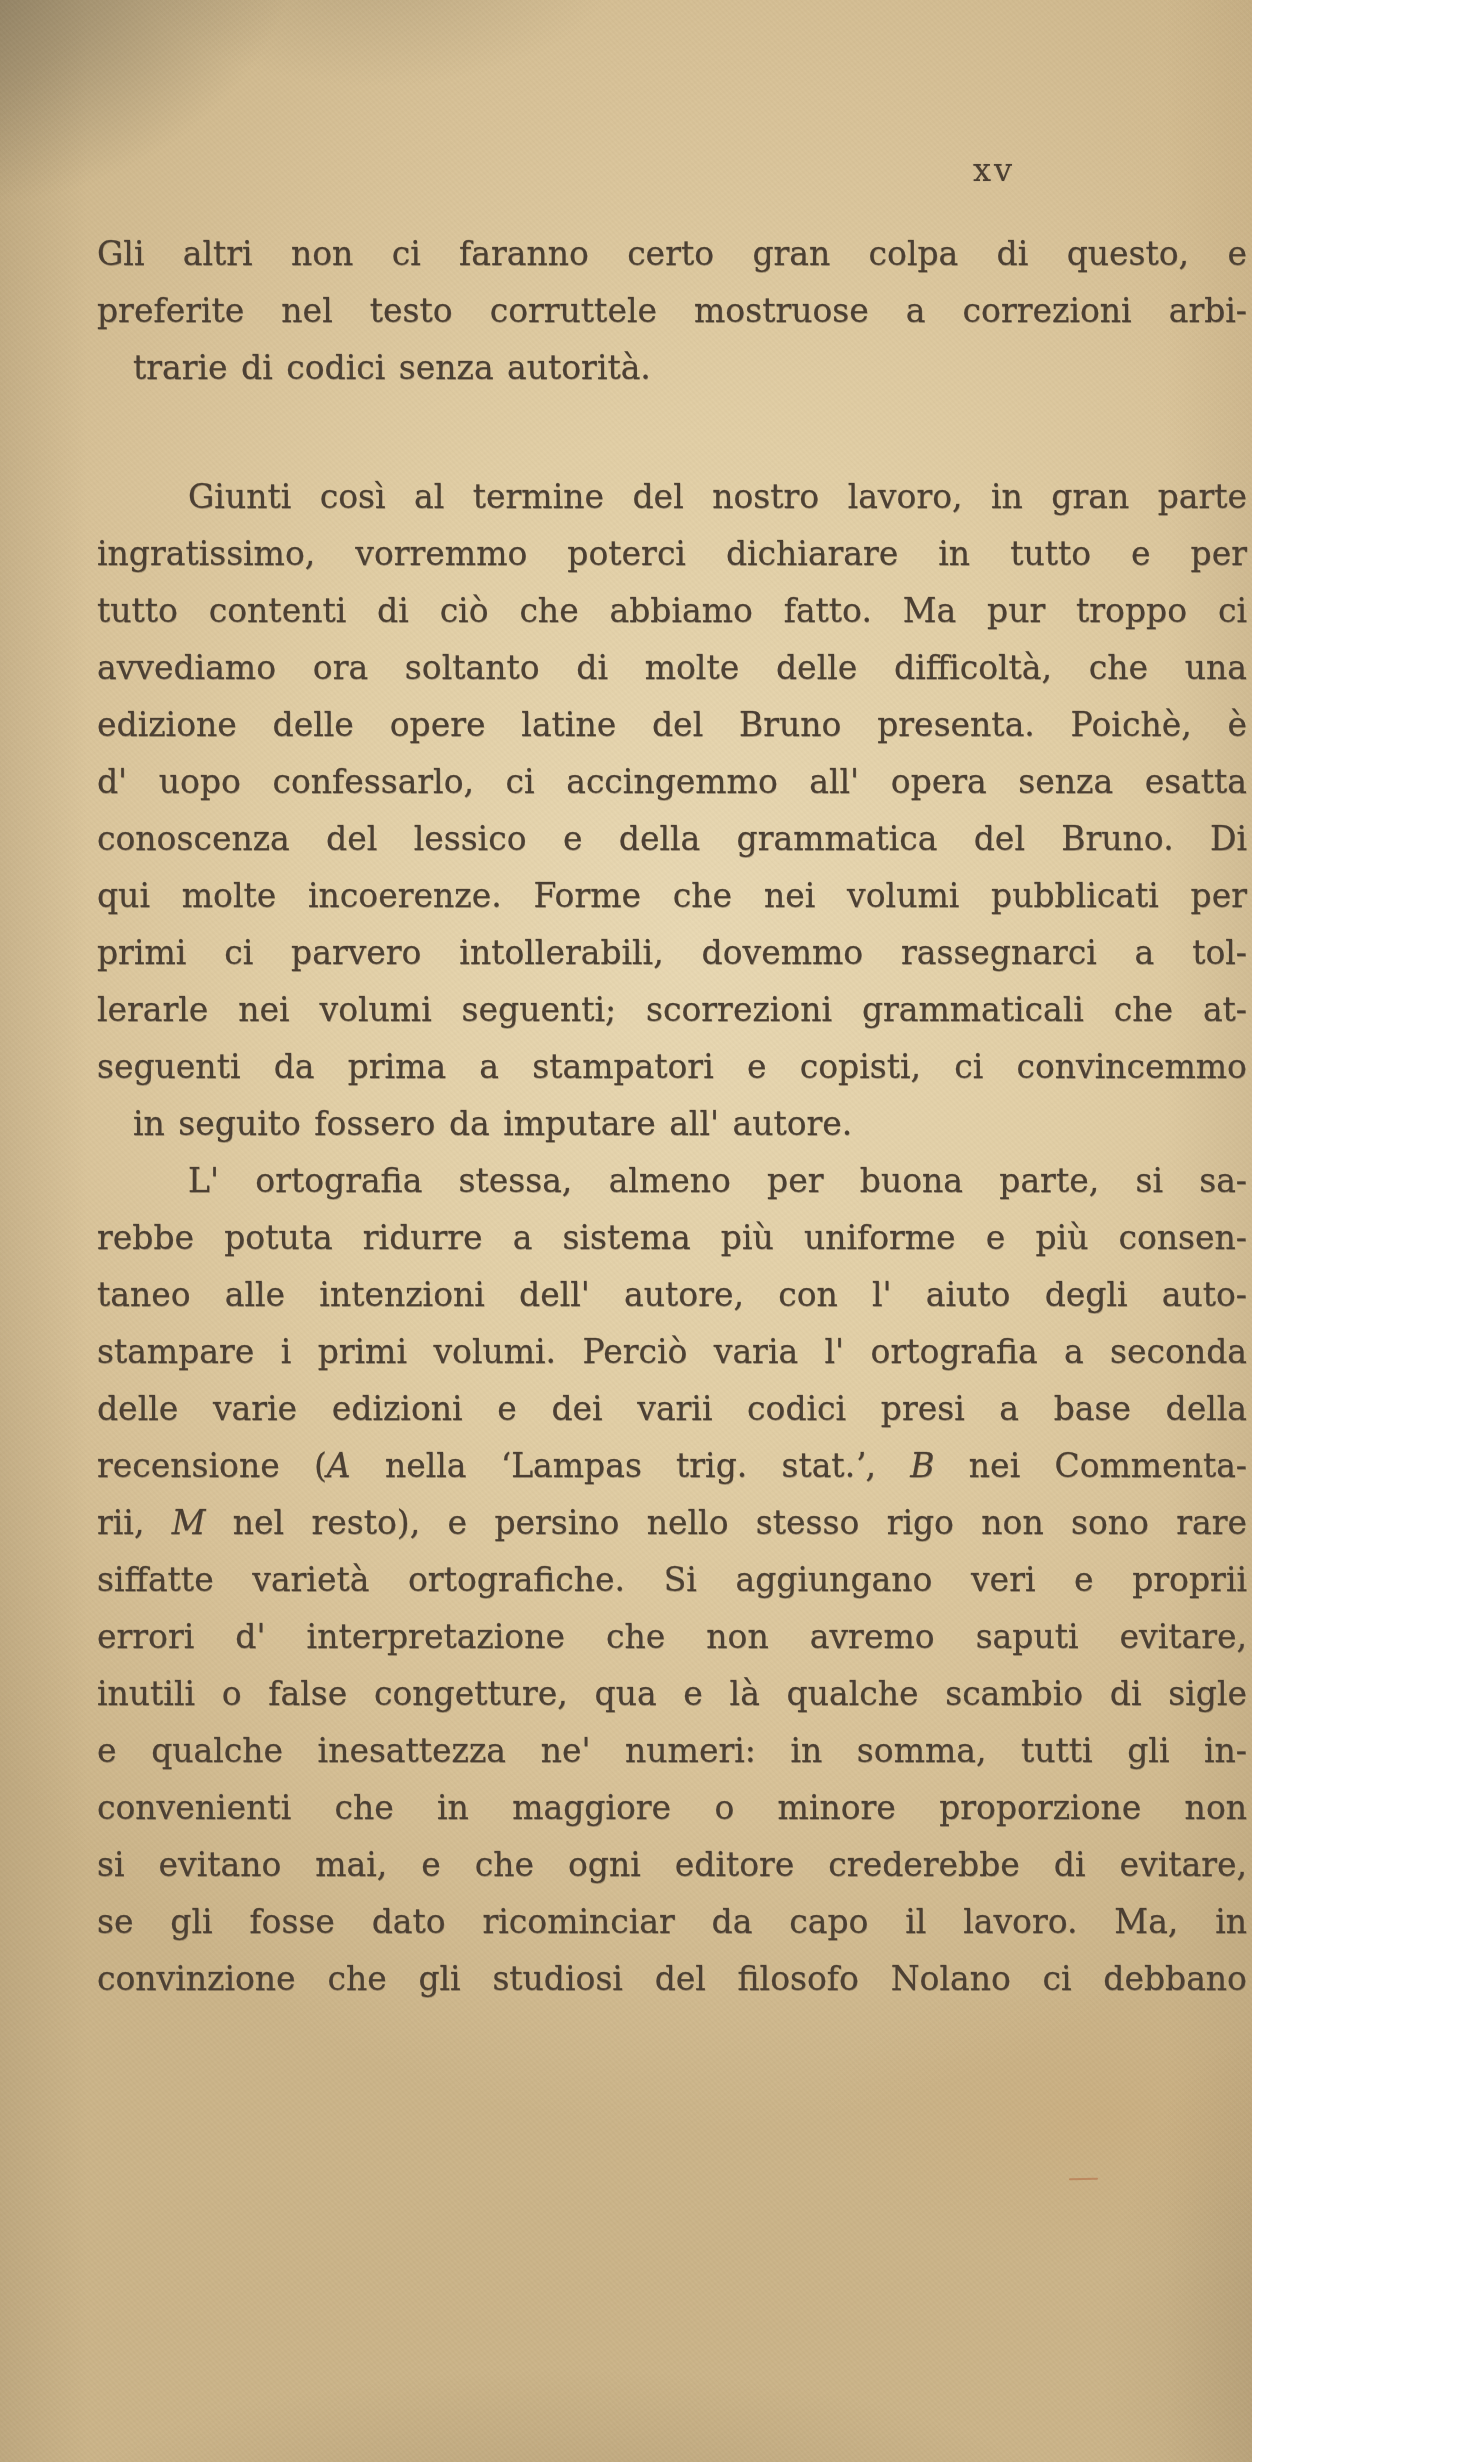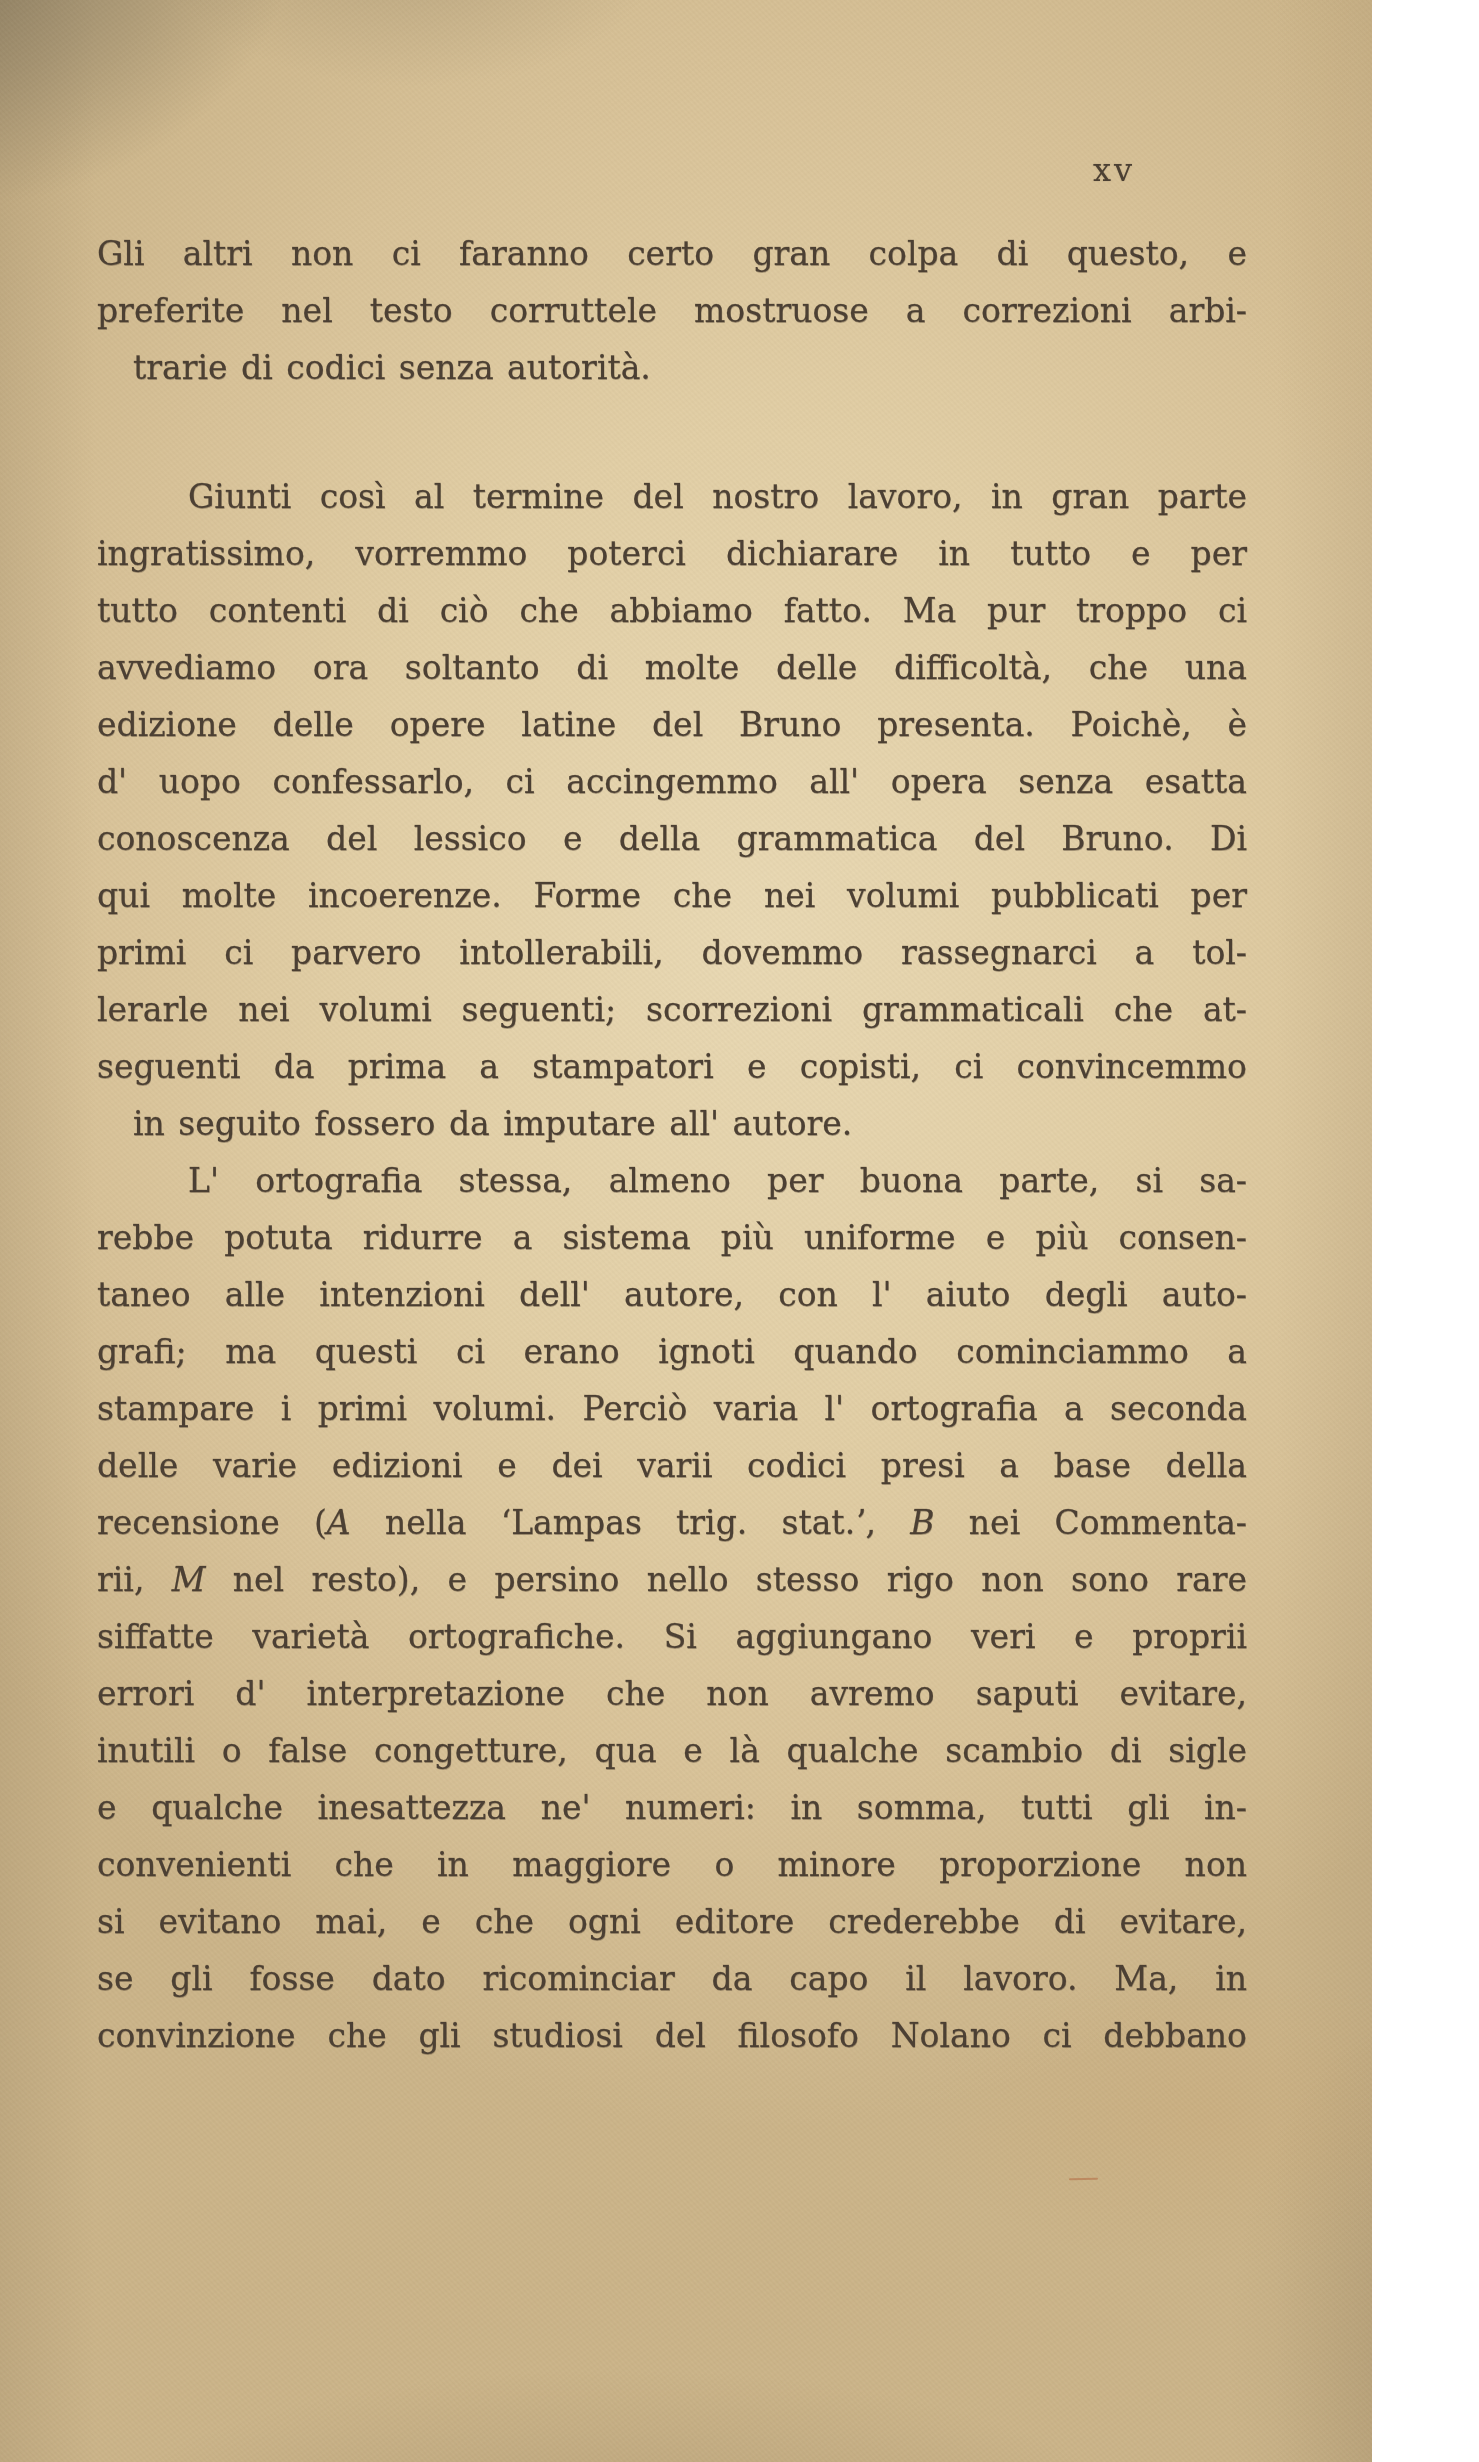--- a/index.html
+++ b/index.html
@@ -13,7 +13,7 @@
   }
   .page {
     position: relative;
-    width: 1372px;
+    width: 1252px;
     height: 2462px;
     overflow: hidden;
     background:

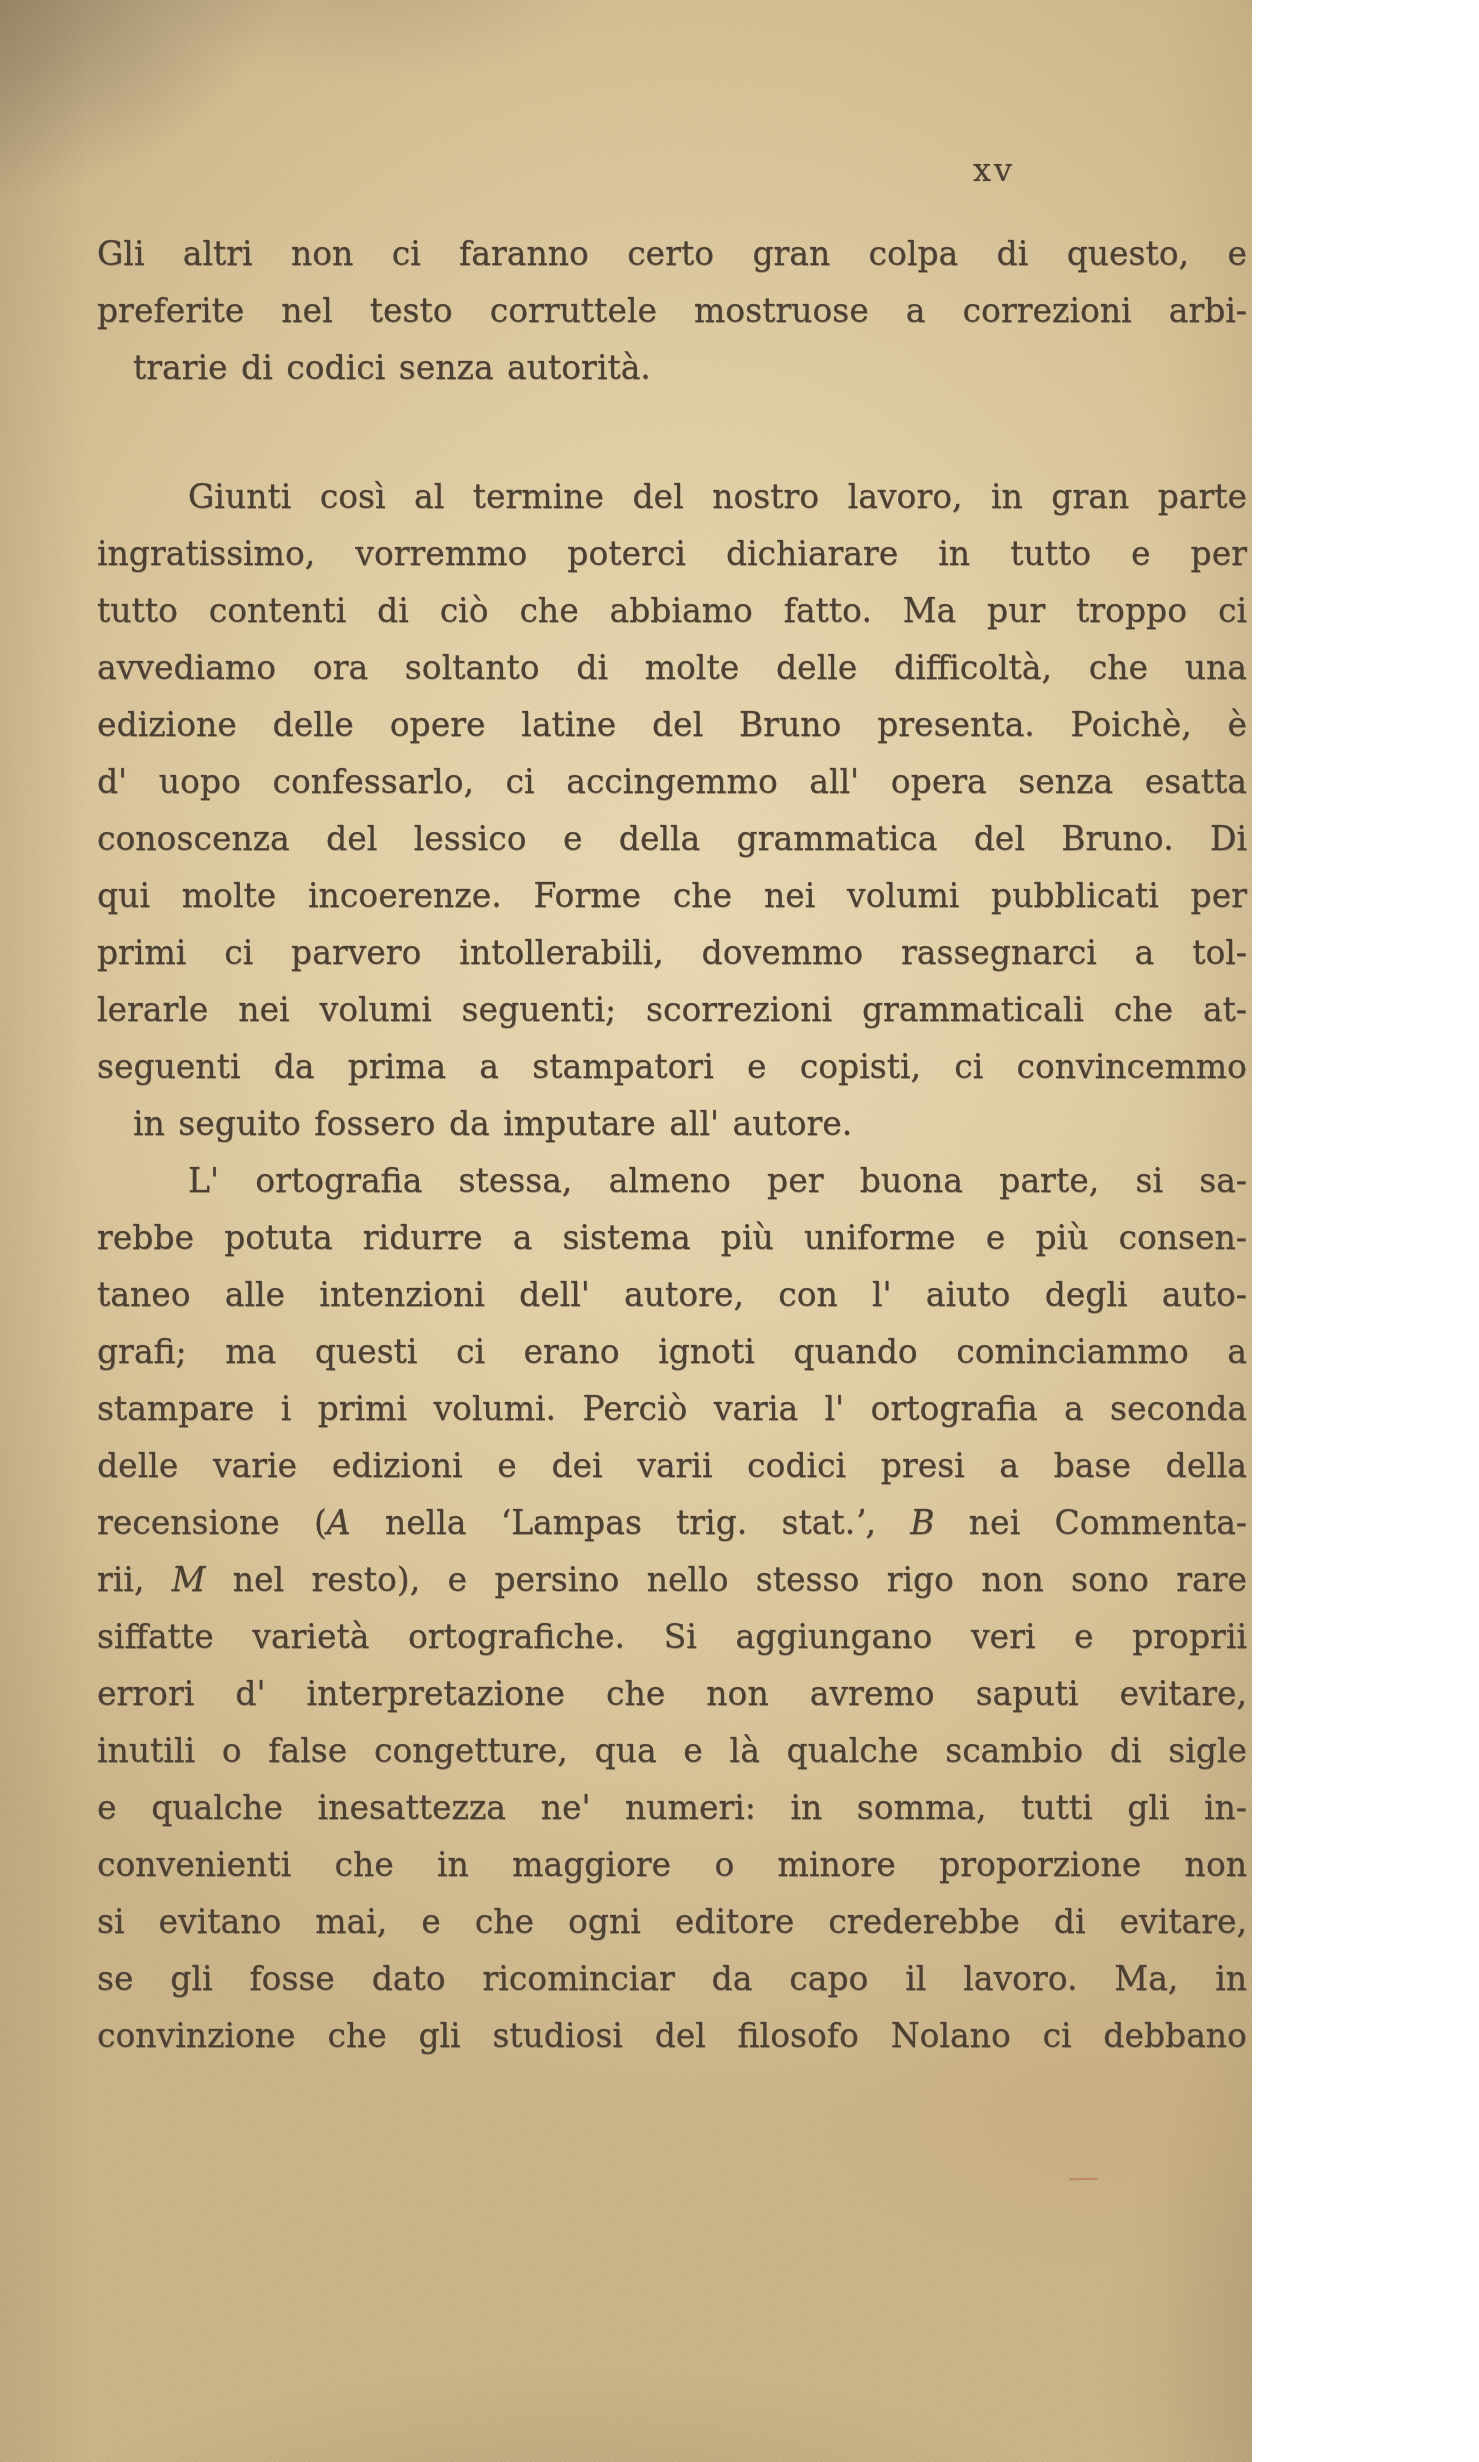--- a/index.html
+++ b/index.html
@@ -120,7 +120,6 @@
         <div class="line"><span>L' ortografia stessa, almeno per buona parte, si sa-</span></div>
         <div class="line"><span>rebbe potuta ridurre a sistema più uniforme e più consen-</span></div>
         <div class="line"><span>taneo alle intenzioni dell' autore, con l' aiuto degli auto-</span></div>
-        <div class="line"><span>grafi; ma questi ci erano ignoti quando cominciammo a</span></div>
         <div class="line"><span>stampare i primi volumi. Perciò varia l' ortografia a seconda</span></div>
         <div class="line"><span>delle varie edizioni e dei varii codici presi a base della</span></div>
         <div class="line"><span>recensione (</span><span class="it">A</span><span> nella ʻLampas trig. stat.ʼ, </span><span class="it">B</span><span> nei Commenta-</span></div>

